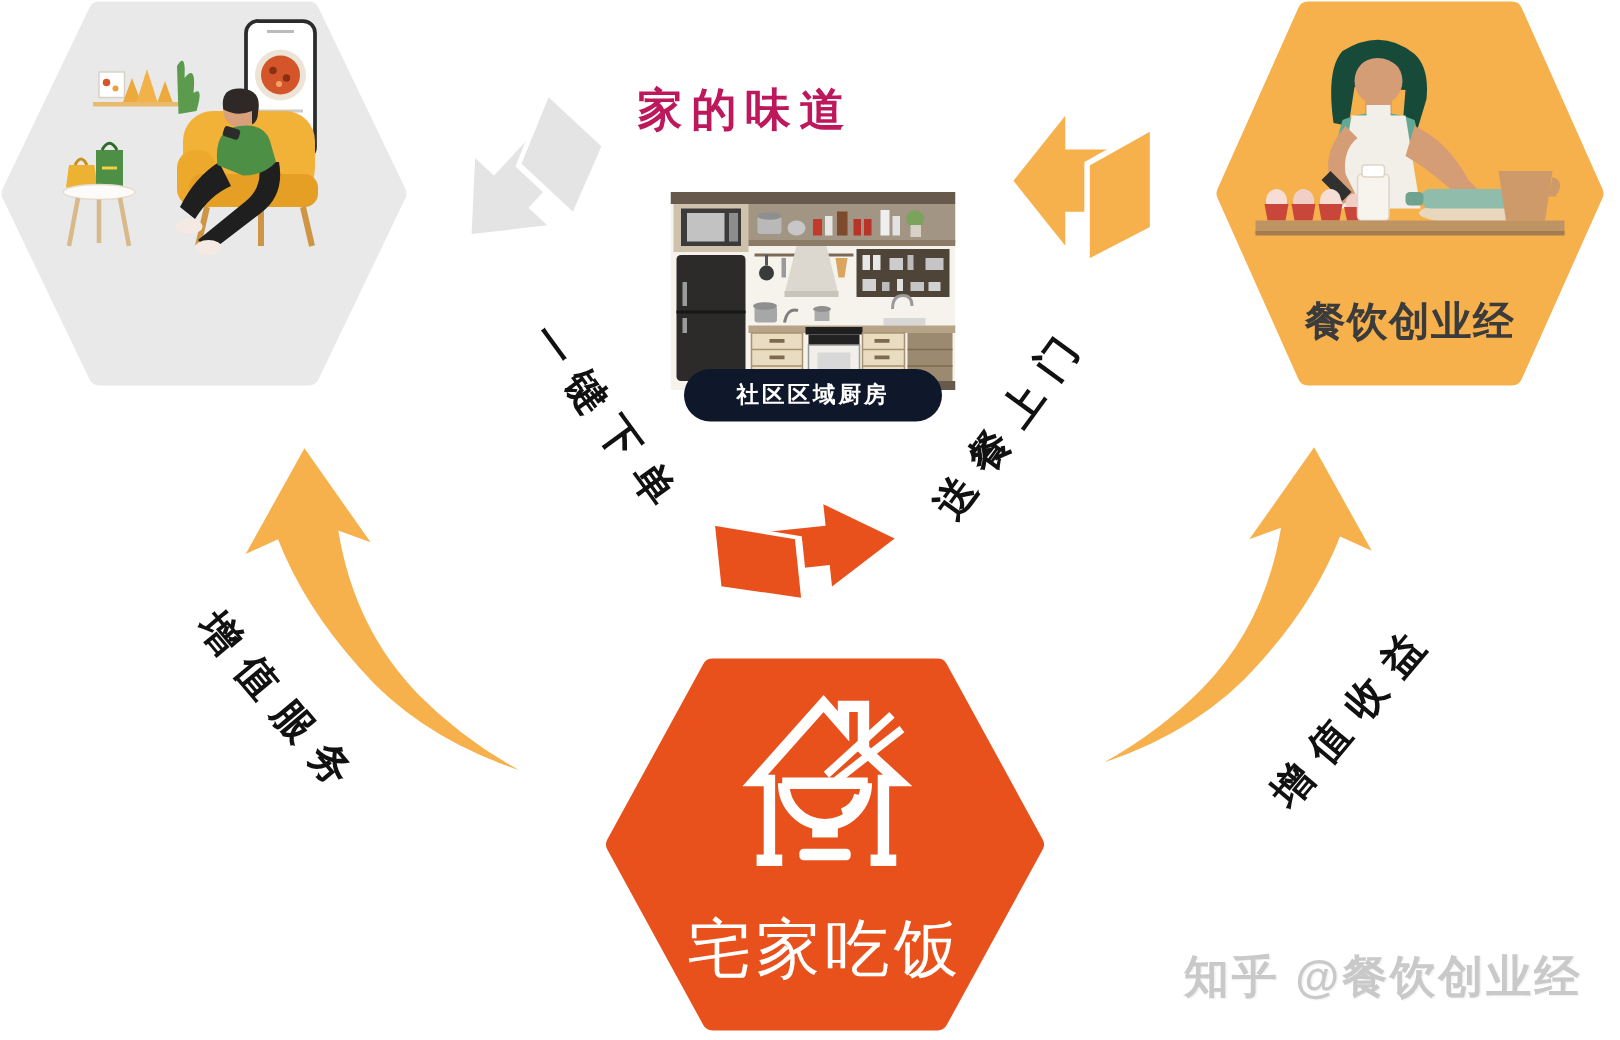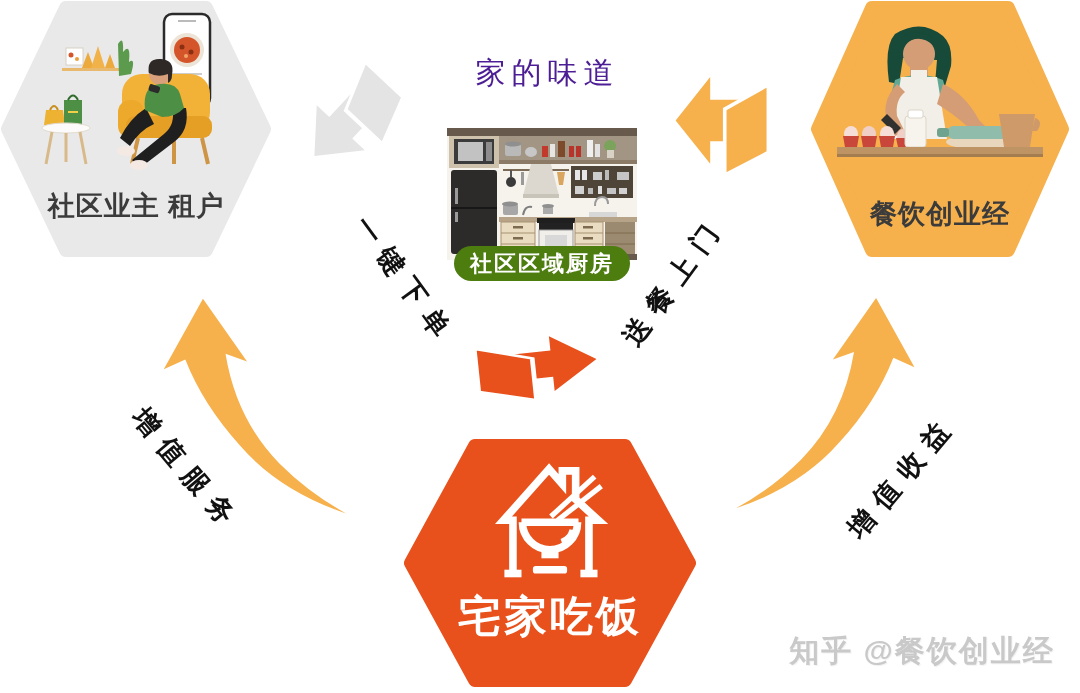--- a/index.html
+++ b/index.html
@@ -29,8 +29,8 @@
 
   
   .center-heading {
-    position: absolute; left: 425px; top: 53px; width: 245px; text-align: center;
-    font-size: 30px; font-weight: normal; color: #4c1d95; letter-spacing: 6px; white-space: nowrap;
+    position: absolute; left: 425px; top: 53px; width: 245px; text-align: left;
+    font-size: 30px; font-weight: bold; color: #be185d; letter-spacing: 6px; white-space: nowrap;
   }
   .kitchen { position: absolute; left: 447px; top: 128px; width: 190px; height: 156px; }
   .kitchen-svg { position: absolute; left: 0; top: 0; width: 190px; height: 132px; }

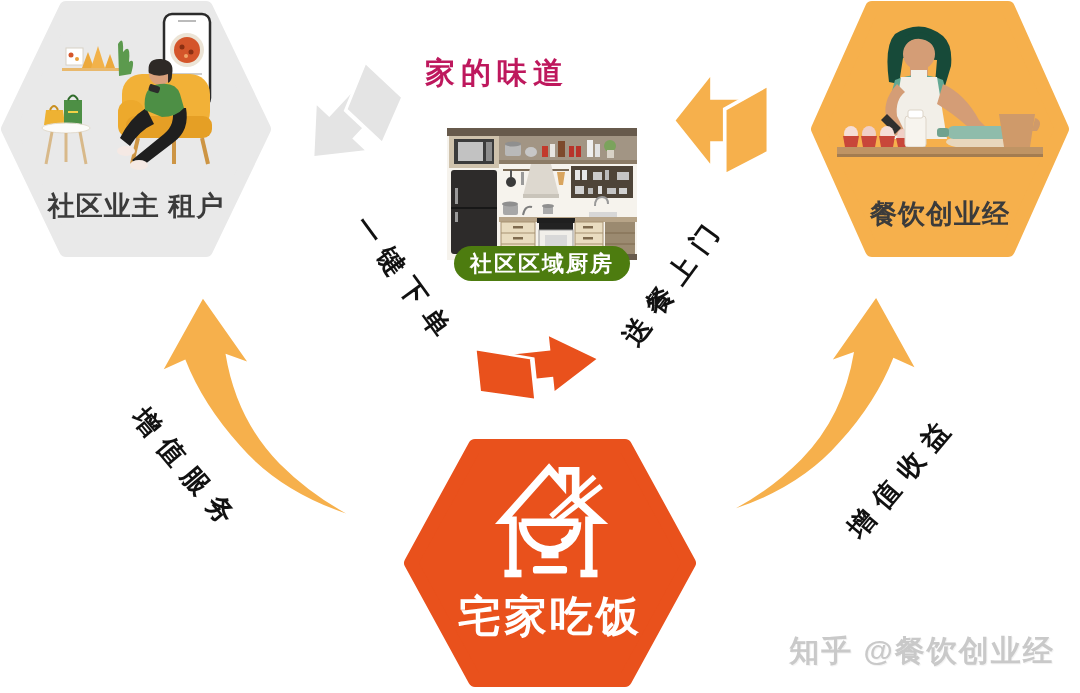--- a/index.html
+++ b/index.html
@@ -148,7 +148,6 @@
         <line x1="44" y1="121" x2="44" y2="150" stroke="#d8b98a" stroke-width="3"></line>
       </g>
     </svg>
-    <div class="hex-label">社区业主 租户</div>
   </div>
 
   <div class="hex hex-right">

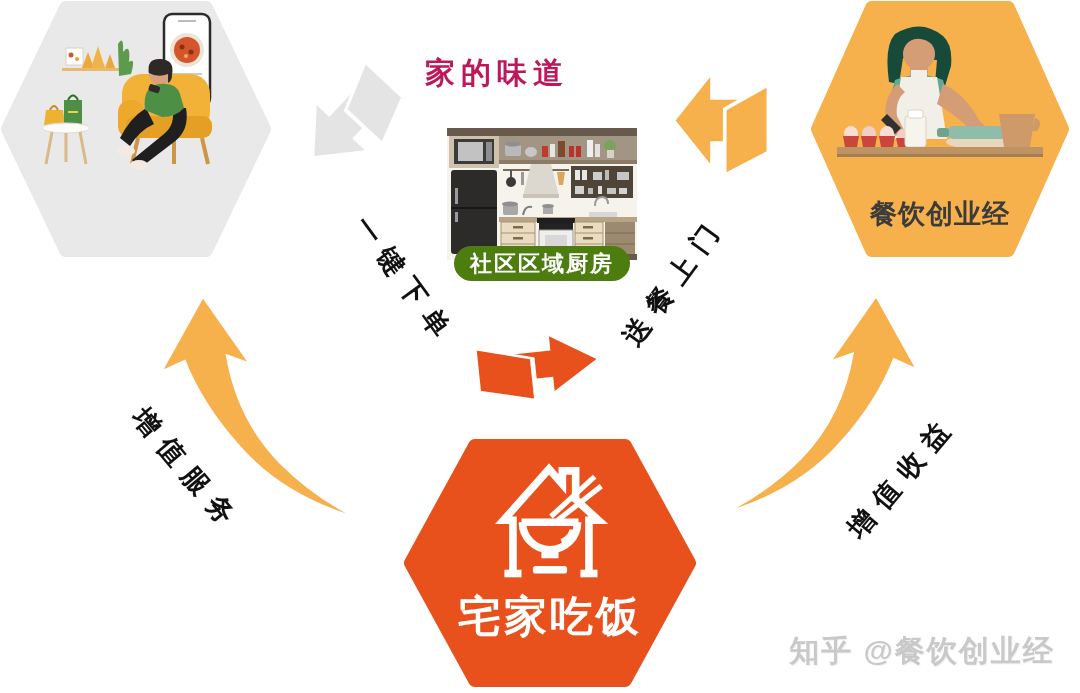--- a/index.html
+++ b/index.html
@@ -37,8 +37,8 @@
   .kitchen-badge {
     position: absolute; left: 50%; top: 118px; transform: translateX(-50%);
     min-width: 172px; height: 35px; line-height: 35px; padding: 0 16px;
-    background: #4d7c0f; border-radius: 18px;
-    color: #ffffff; font-size: 22px; font-weight: bold; text-align: center;
+    background: #0f172a; border-radius: 18px;
+    color: #ffffff; font-size: 15px; font-weight: bold; text-align: center;
     letter-spacing: 2px; white-space: nowrap;
   }
 

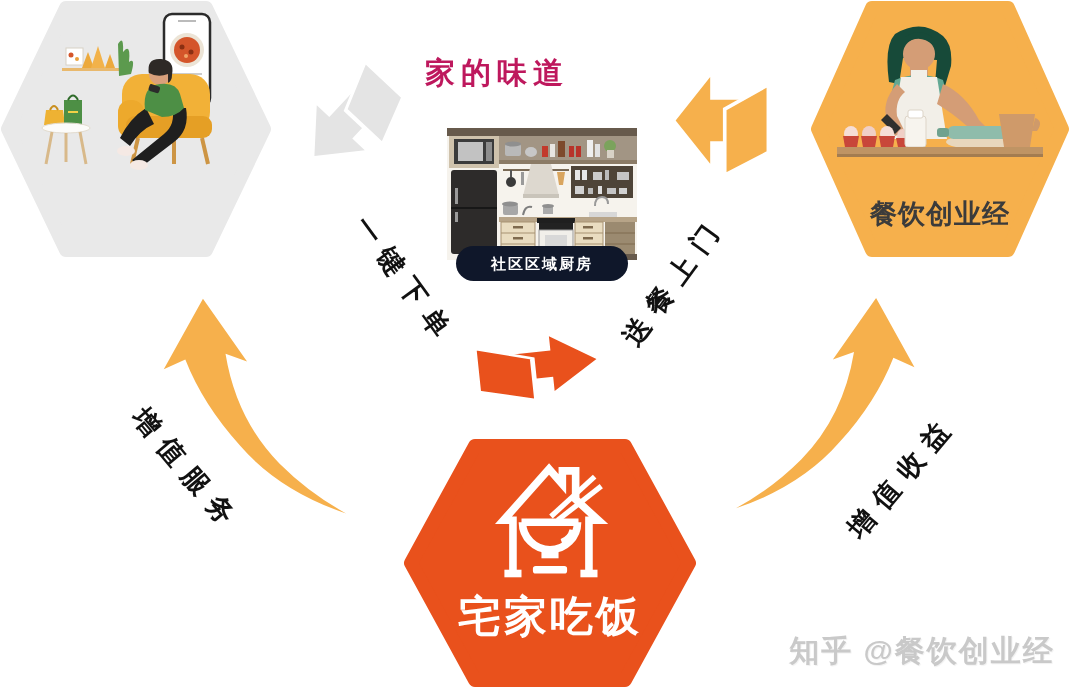--- a/index.html
+++ b/index.html
@@ -66,8 +66,8 @@
   
   .platform-logo { position: absolute; left: 75px; top: 12px; width: 144px; height: 152px; }
   .platform-name {
-    position: absolute; left: 0; right: 0; top: 150px; text-align: center;
-    font-size: 43px; font-weight: bold; color: #ffffff; letter-spacing: 3px; white-space: nowrap;
+    position: absolute; left: 0; right: 0; top: 166px; text-align: center;
+    font-size: 43px; font-weight: normal; color: #ffffff; letter-spacing: 3px; white-space: nowrap;
   }
 
   

